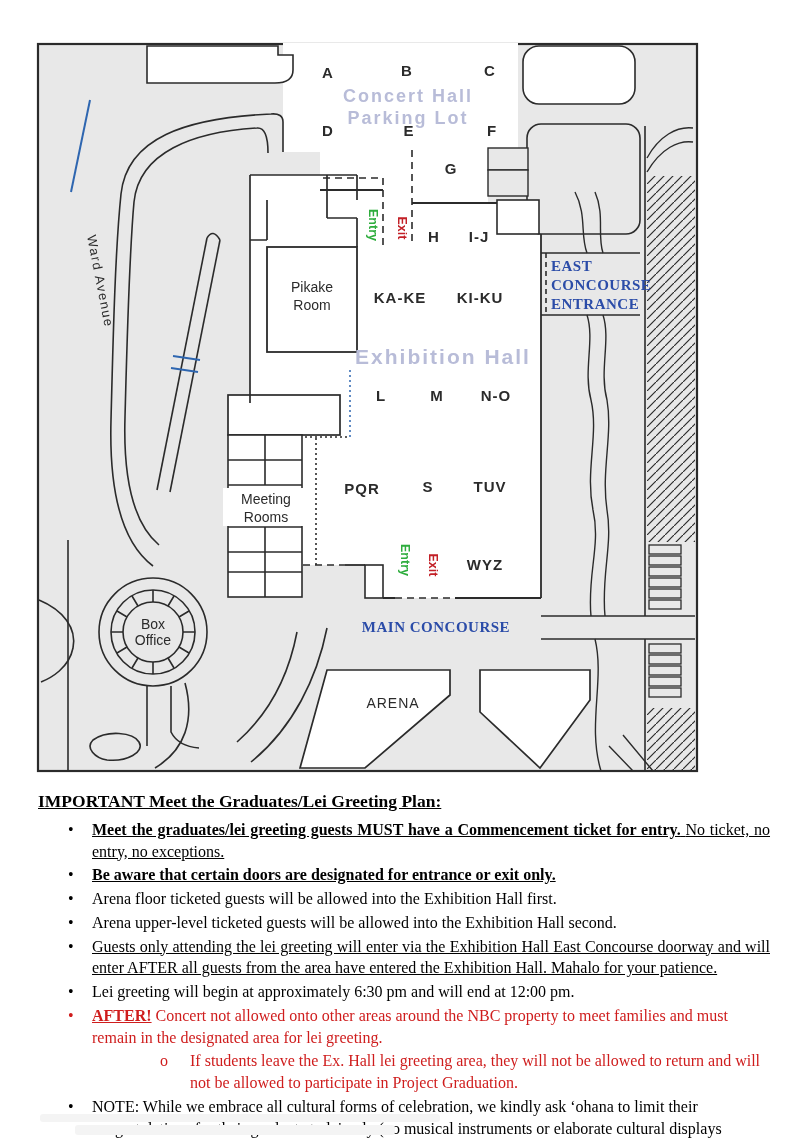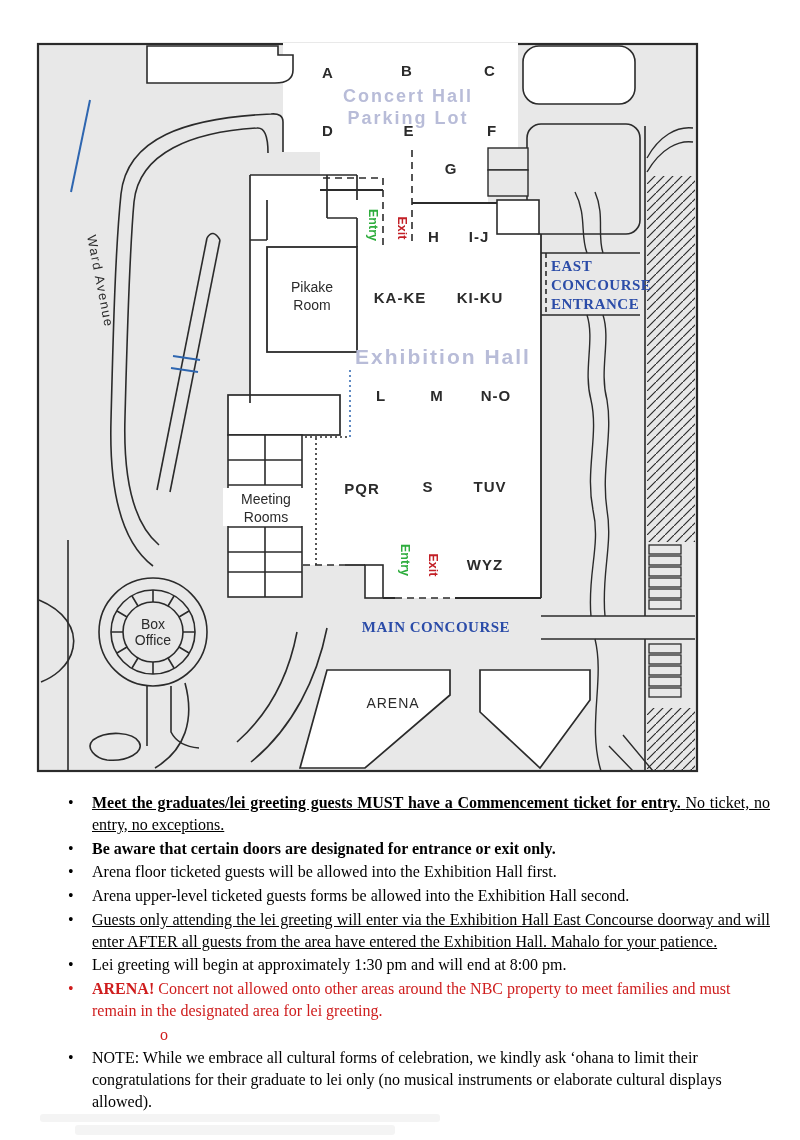--- a/index.html
+++ b/index.html
@@ -221,6 +221,7 @@
 </div>
 
 <div class="notice">
+  <p class="heading">IMPORTANT Meet the Graduates/Lei Greeting Plan:</p>
 
   <div class="bullet justify">
     <span class="mk">•</span>

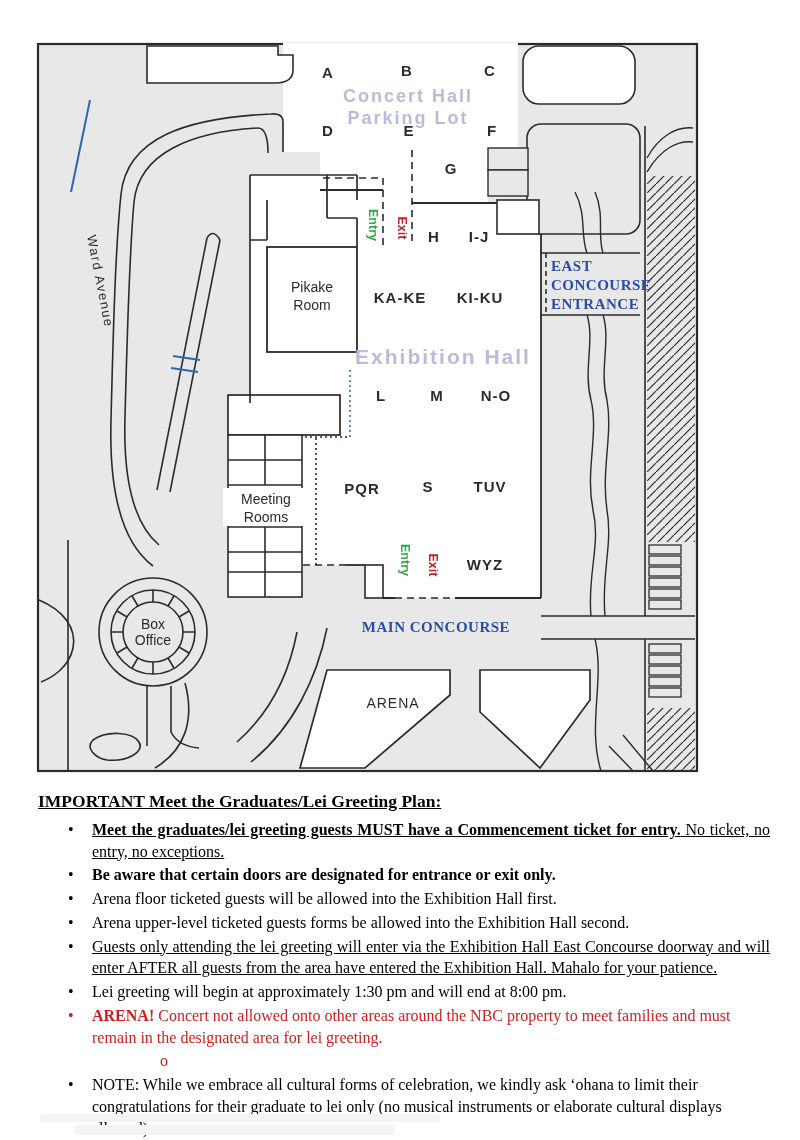--- a/index.html
+++ b/index.html
@@ -23,7 +23,7 @@
   .bullet .tx{flex:1;}
   .sub{padding-left:122px;}
   .sub .mk{width:30px;}
-  .bold{font-weight:bold;}
+  .bold{font-weight:bold;text-decoration:underline;}
   .und{text-decoration:underline;}
   .red{color:#cf1d1d;}
   .justify{text-align:justify;}

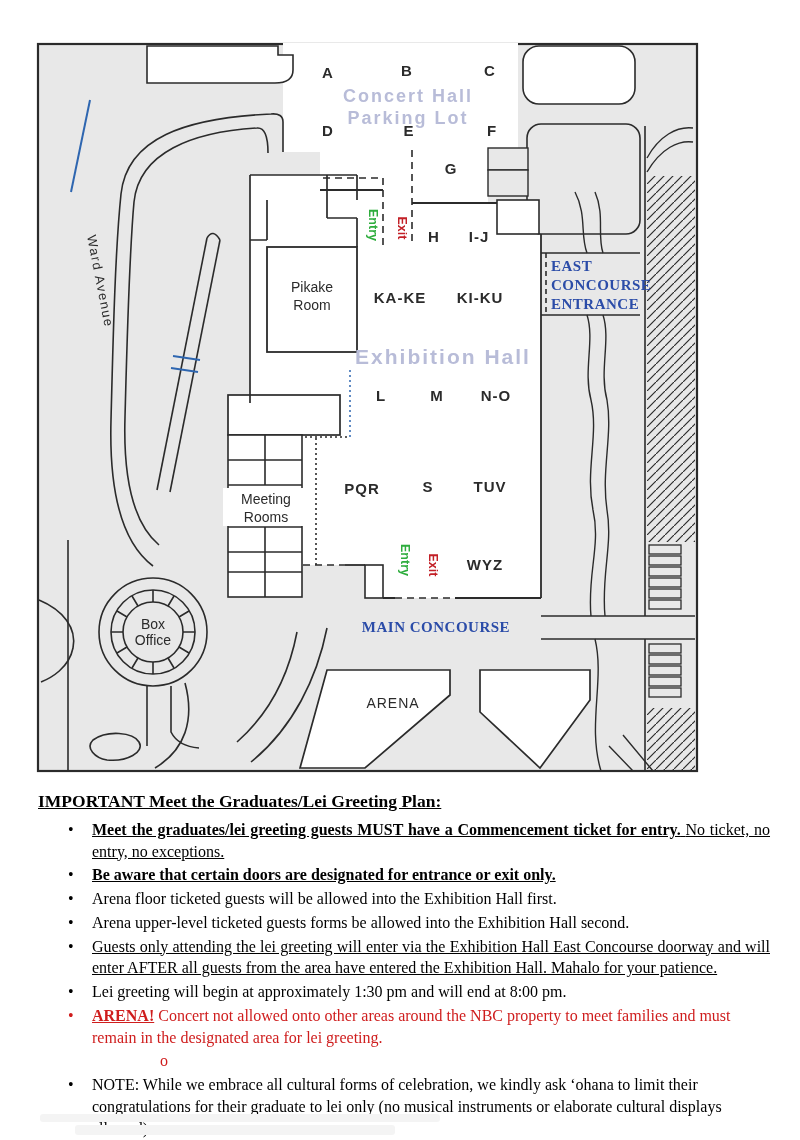--- a/index.html
+++ b/index.html
@@ -240,7 +240,7 @@
 
   <div class="bullet">
     <span class="mk">•</span>
-    <span class="tx">Arena upper-level ticketed guests forms be allowed into the Exhibition Hall second.</span>
+    <span class="tx">Arena upper-level ticketed guests will be allowed into the Exhibition Hall second.</span>
   </div>
 
   <div class="bullet justify">

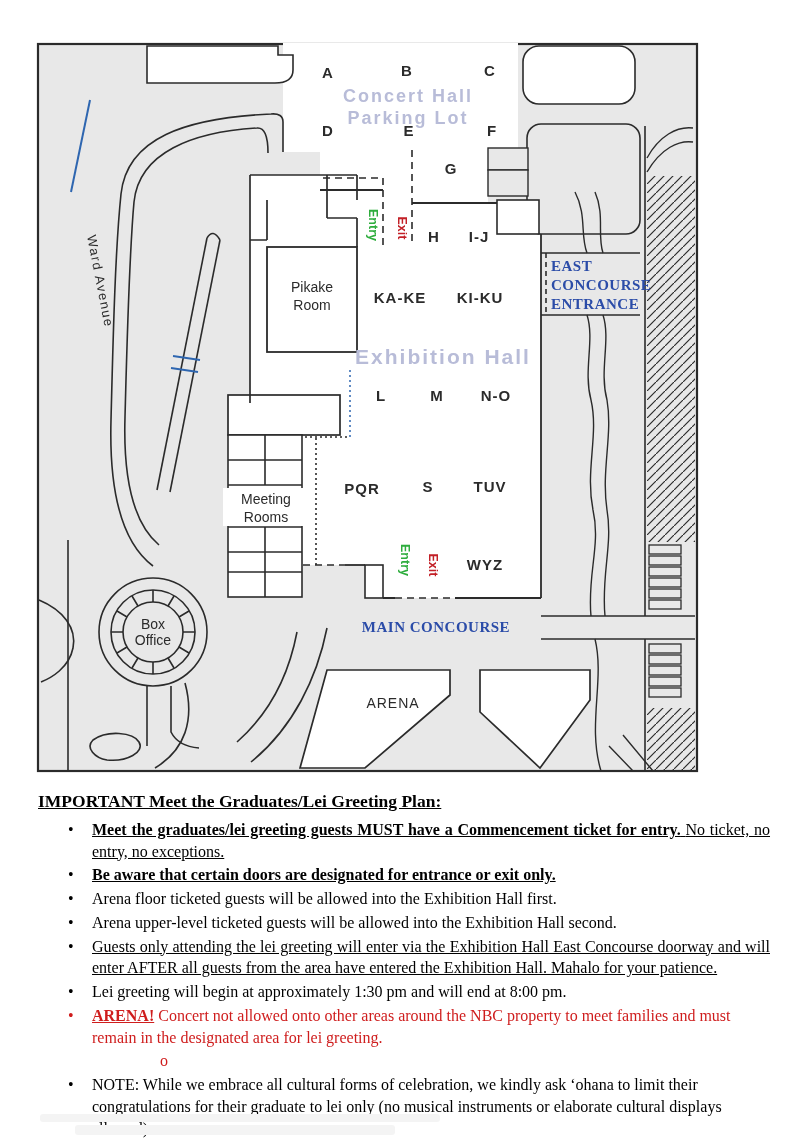--- a/index.html
+++ b/index.html
@@ -250,7 +250,7 @@
 
   <div class="bullet">
     <span class="mk">•</span>
-    <span class="tx">Lei greeting will begin at approximately 1:30 pm and will end at 8:00 pm.</span>
+    <span class="tx">Lei greeting will begin at approximately 6:30 pm and will end at 12:00 pm.</span>
   </div>
 
   <div class="bullet red">

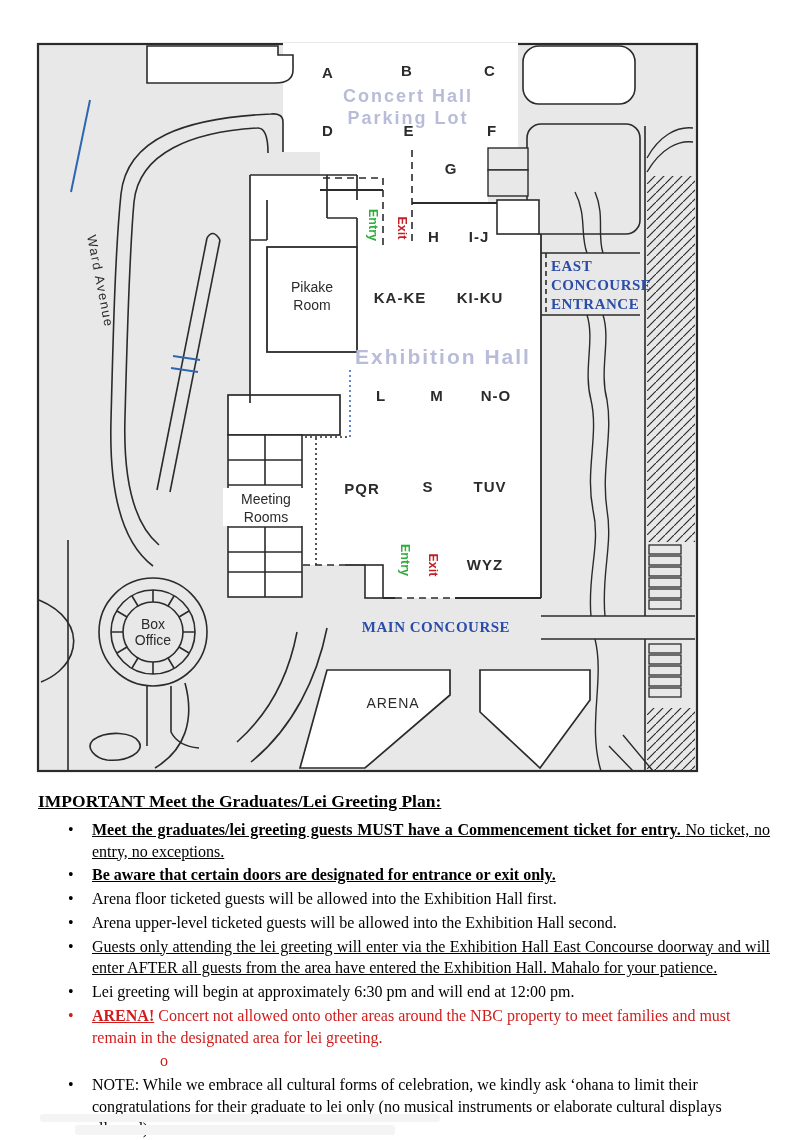--- a/index.html
+++ b/index.html
@@ -255,7 +255,7 @@
 
   <div class="bullet red">
     <span class="mk">•</span>
-    <span class="tx"><span class="bold">ARENA!</span> <span>Concert not allowed onto other areas around the NBC property to meet families and must remain in the designated area for lei greeting.</span></span>
+    <span class="tx"><span class="bold">AFTER!</span> <span>Concert not allowed onto other areas around the NBC property to meet families and must remain in the designated area for lei greeting.</span></span>
   </div>
 
   <div class="bullet sub red">

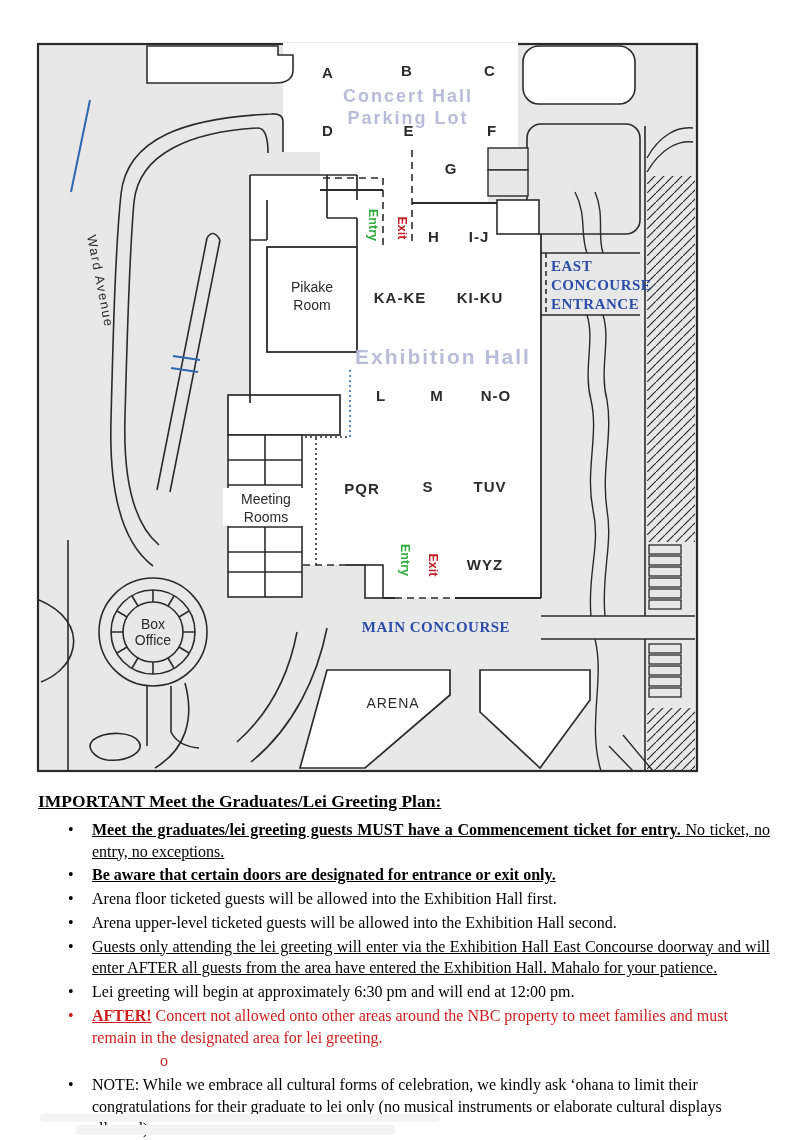--- a/index.html
+++ b/index.html
@@ -260,6 +260,7 @@
 
   <div class="bullet sub red">
     <span class="mk">o</span>
+    <span class="tx">If students leave the Ex. Hall lei greeting area, they will not be allowed to return and will not be allowed to participate in Project Graduation.</span>
   </div>
 
   <div class="bullet">

